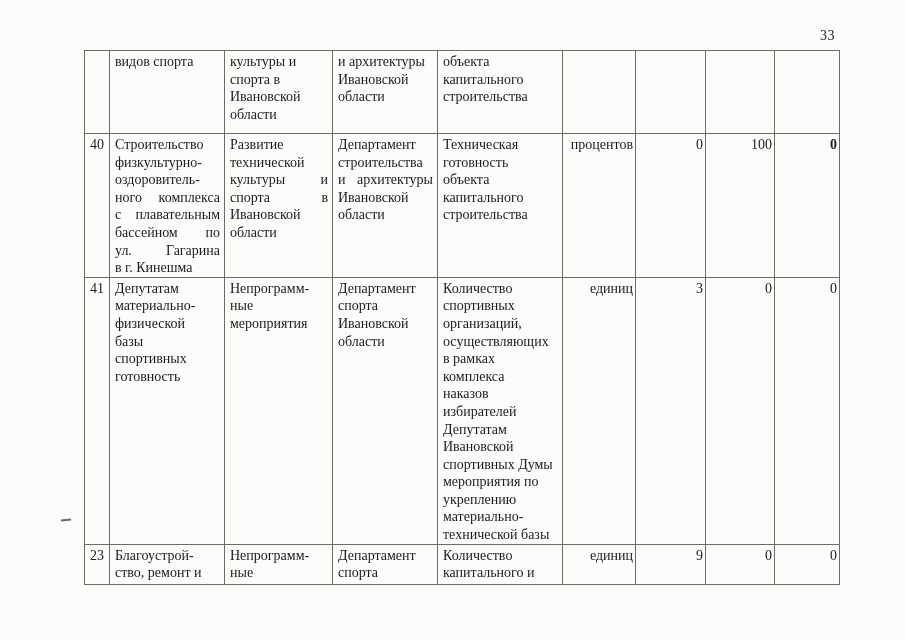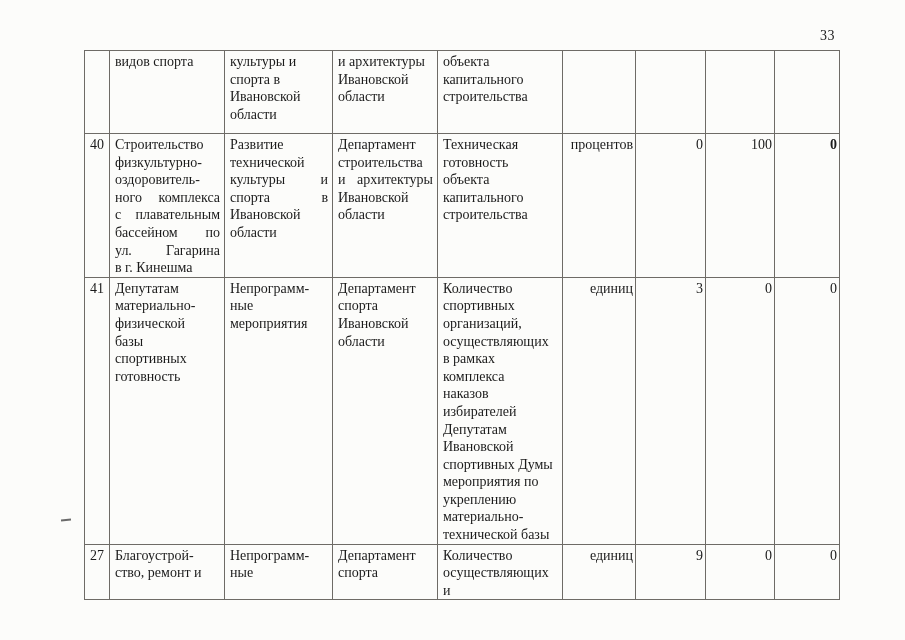--- a/index.html
+++ b/index.html
@@ -201,7 +201,7 @@
         </tr>
         <tr>
           <td class="cell cell-num">
-            <div class="line">27</div>
+            <div class="line">23</div>
           </td>
           <td class="cell cell-name">
             <div class="line">Благоустрой-</div>

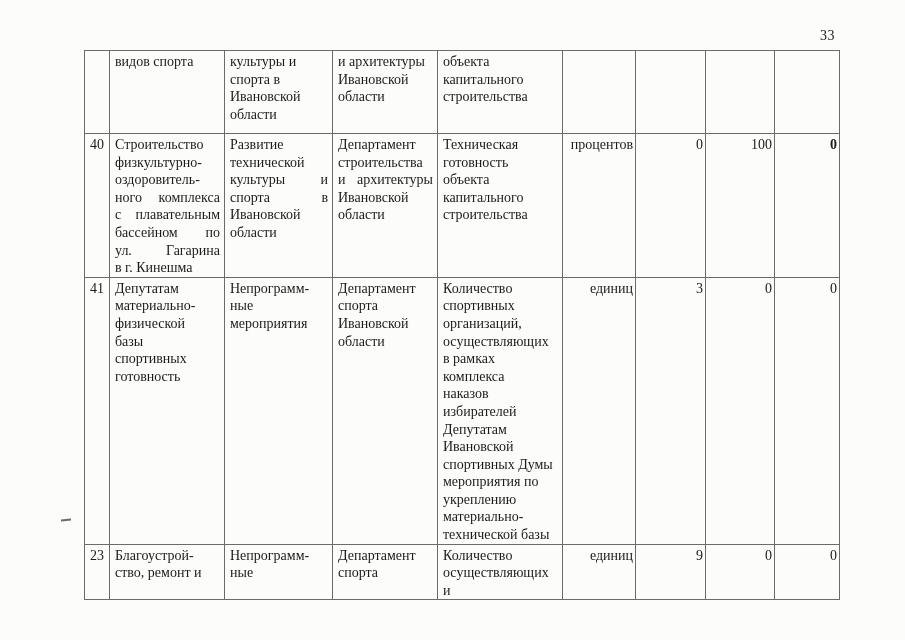--- a/index.html
+++ b/index.html
@@ -217,7 +217,7 @@
           </td>
           <td class="cell cell-indicator">
             <div class="line">Количество</div>
-            <div class="line">осуществляющих и</div>
+            <div class="line">капитального и</div>
           </td>
           <td class="cell cell-unit">
             <div class="line">единиц</div>

